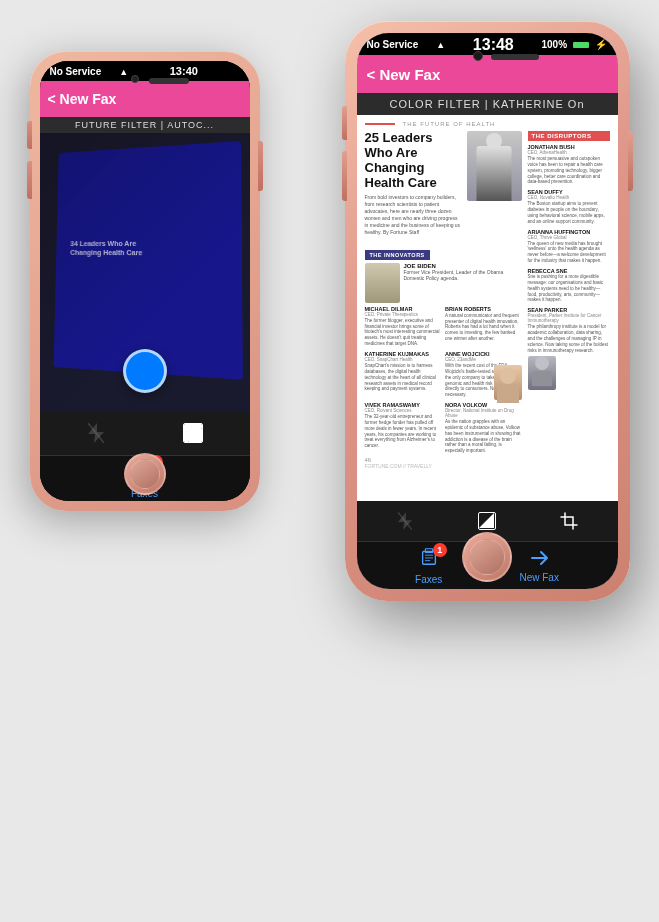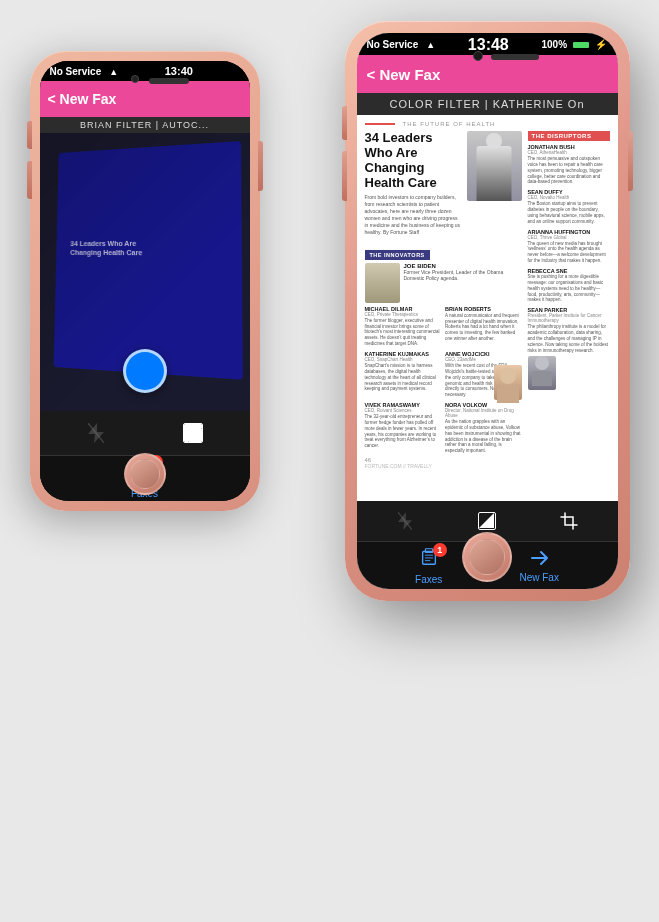--- a/index.html
+++ b/index.html
@@ -27,7 +27,7 @@
       height: 22px;
     }
 
-    .status-left { display: flex; align-items: flex-end; gap: 8px; }
+    .status-left { display: flex; align-items: flex-end; gap: 18px; }
     .status-right { display: flex; align-items: center; gap: 4px; }
     .battery-body {
       width: 20px;

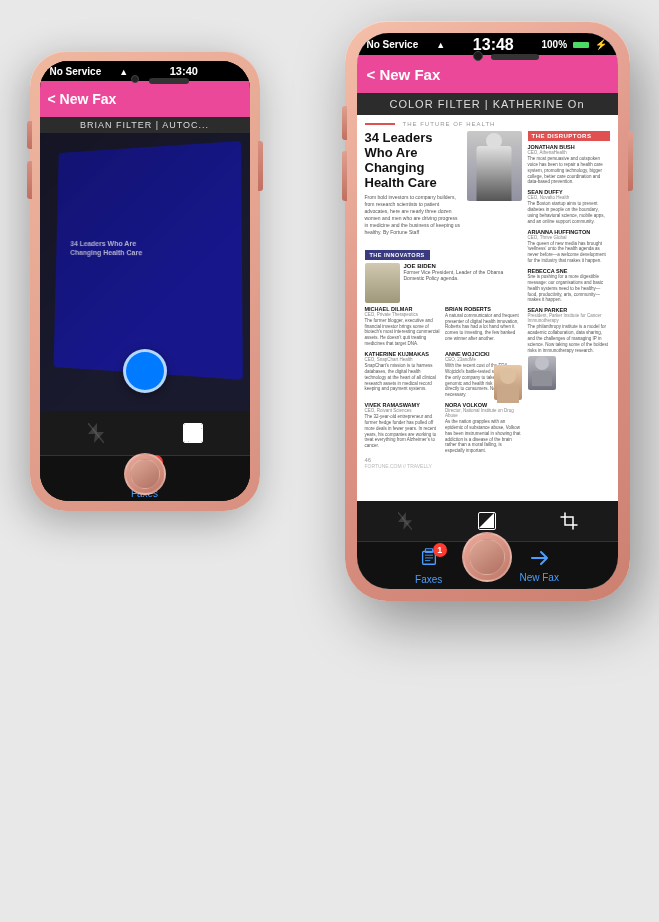--- a/index.html
+++ b/index.html
@@ -459,7 +459,7 @@
           </div>
 
           <div class="filter-bar" style="font-size:9px; padding:3px 5px;">
-            <span>BRIAN FILTER | AUTOC...</span>
+            <span>FUTURE FILTER | AUTOC...</span>
           </div>
 
           <div class="camera-view">

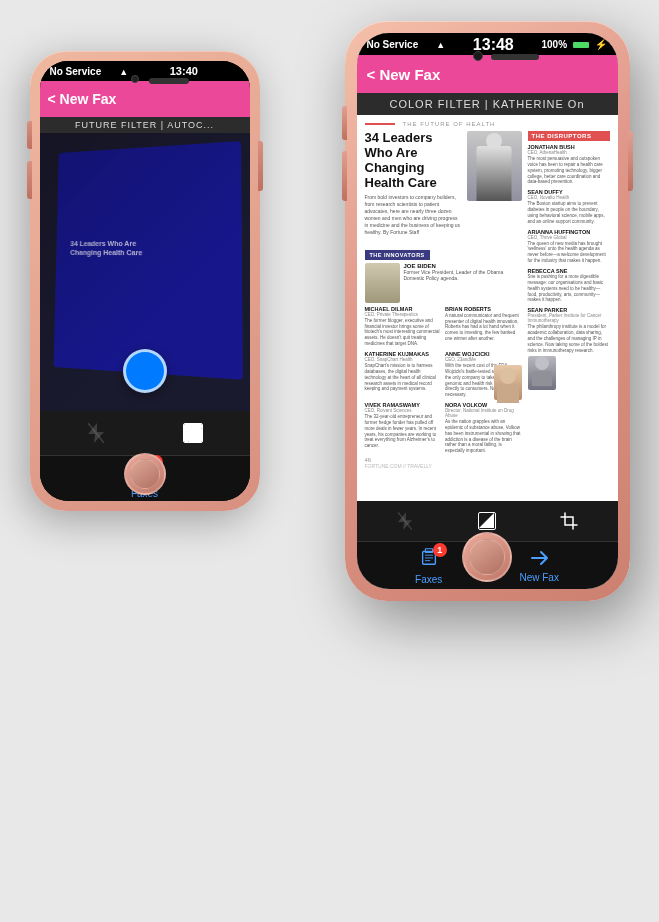--- a/index.html
+++ b/index.html
@@ -565,7 +565,7 @@
                   
                   <div style="display:flex; gap:5px; margin-bottom:4px;">
                     <div style="flex:1;">
-                      <h1 style="font-size:13px; font-weight:900; color:#111; line-height:1.15; margin-bottom:3px; font-family:-apple-system,sans-serif;">34 Leaders Who Are Changing Health Care</h1>
+                      <h1 style="font-size:13px; font-weight:900; color:#111; line-height:1.15; margin-bottom:3px; font-family:-apple-system,sans-serif;">25 Leaders Who Are Changing Health Care</h1>
                       <p style="font-size:5px; color:#555; line-height:1.4; margin-bottom:3px;">From bold investors to company builders, from research scientists to patient advocates, here are nearly three dozen women and men who are driving progress in medicine and the business of keeping us healthy.
 By Fortune Staff</p>
                     </div>

